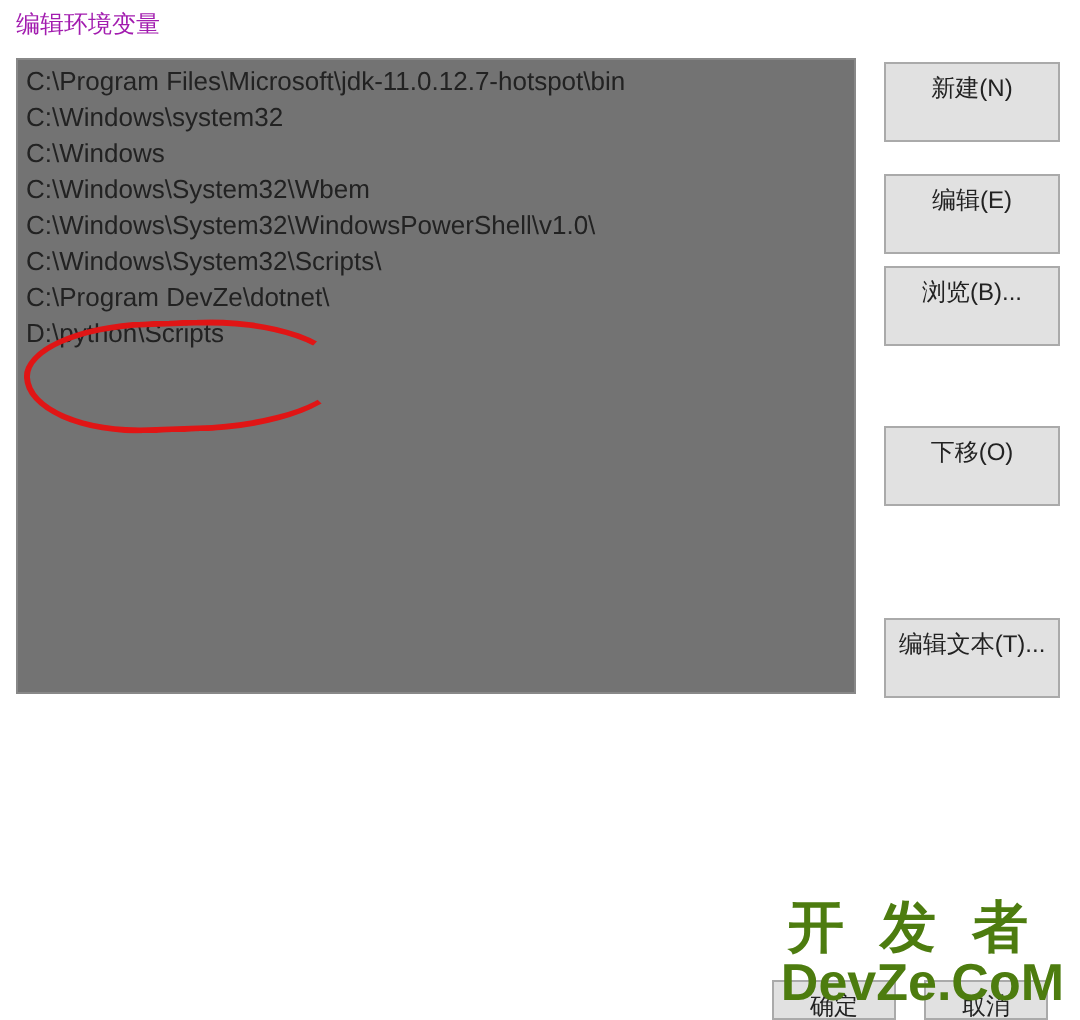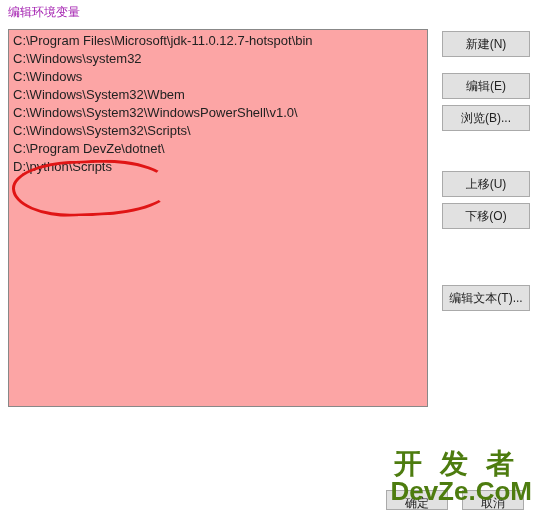--- a/index.html
+++ b/index.html
@@ -26,9 +26,9 @@
   }
   .listbox {
     flex: 0 0 420px;
-    height: 378px;
+    height: 318px;
     border: 1px solid #888;
-    background: #fca5a5;
+    background: #737373;
     padding: 2px 4px;
     overflow: hidden;
     line-height: 18px;

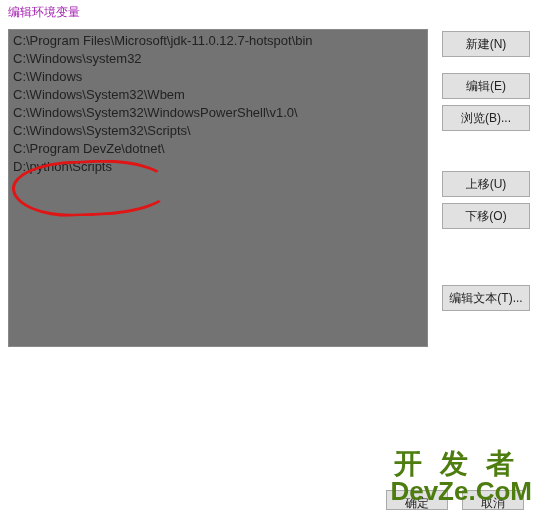--- a/index.html
+++ b/index.html
@@ -44,7 +44,7 @@
   }
   .btn {
     width: 88px;
-    height: 26px;
+    height: 40px;
     border: 1px solid #aaa;
     background: #e1e1e1;
     text-align: center;

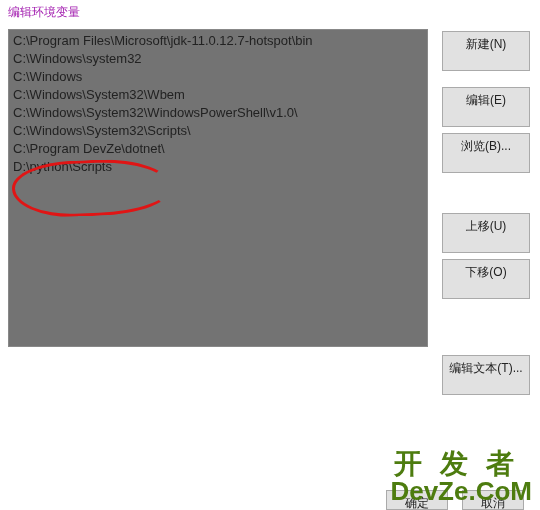--- a/index.html
+++ b/index.html
@@ -138,7 +138,6 @@
     <div class="btn">编辑(E)</div>
     <div class="btn">浏览(B)...</div>
     <div class="gap-mid"></div>
-    <div class="btn">上移(U)</div>
     <div class="btn">下移(O)</div>
     <div class="gap-large"></div>
     <div class="btn">编辑文本(T)...</div>

